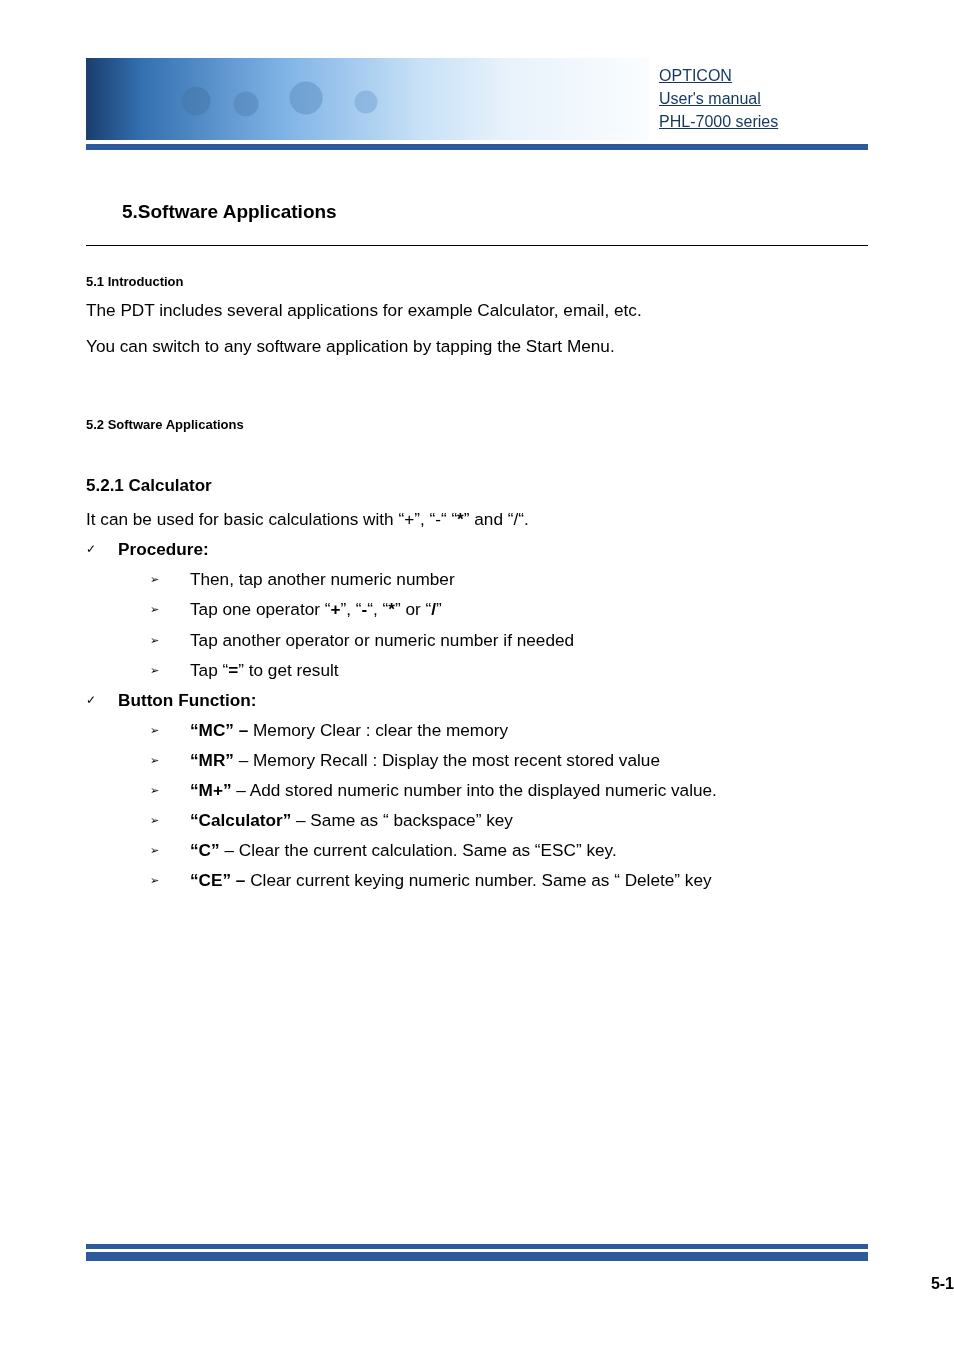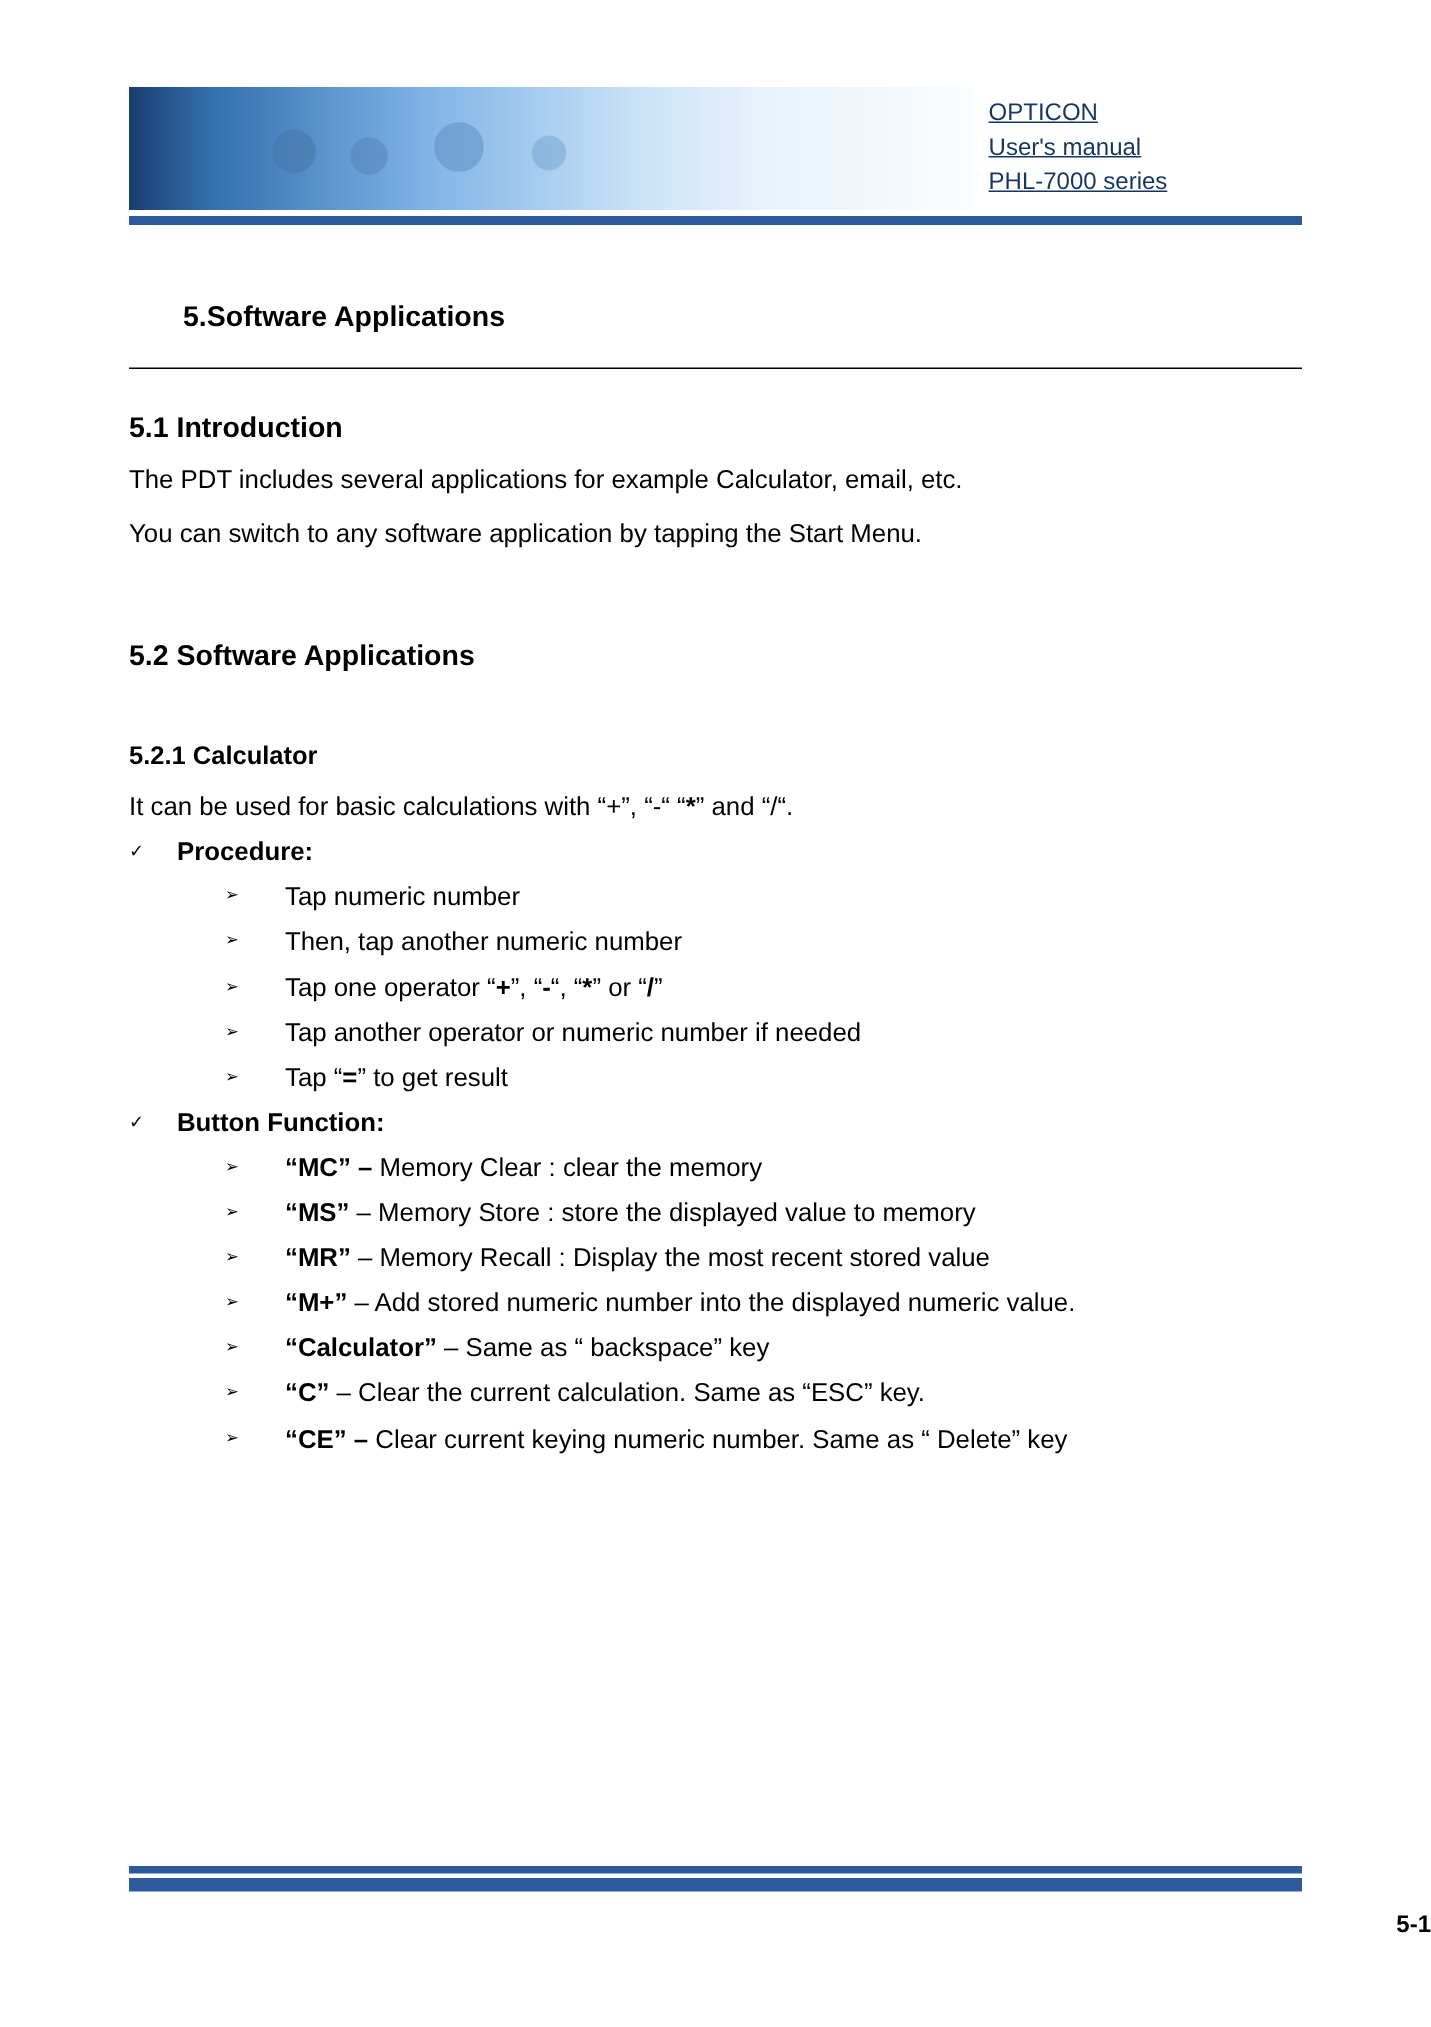--- a/index.html
+++ b/index.html
@@ -69,7 +69,7 @@
   }
   .h-sub {
     font-weight: bold;
-    font-size: 19px;
+    font-size: 13px;
     margin-bottom: 4px;
   }
   .para { margin-bottom: 6px; line-height: 1.75; }

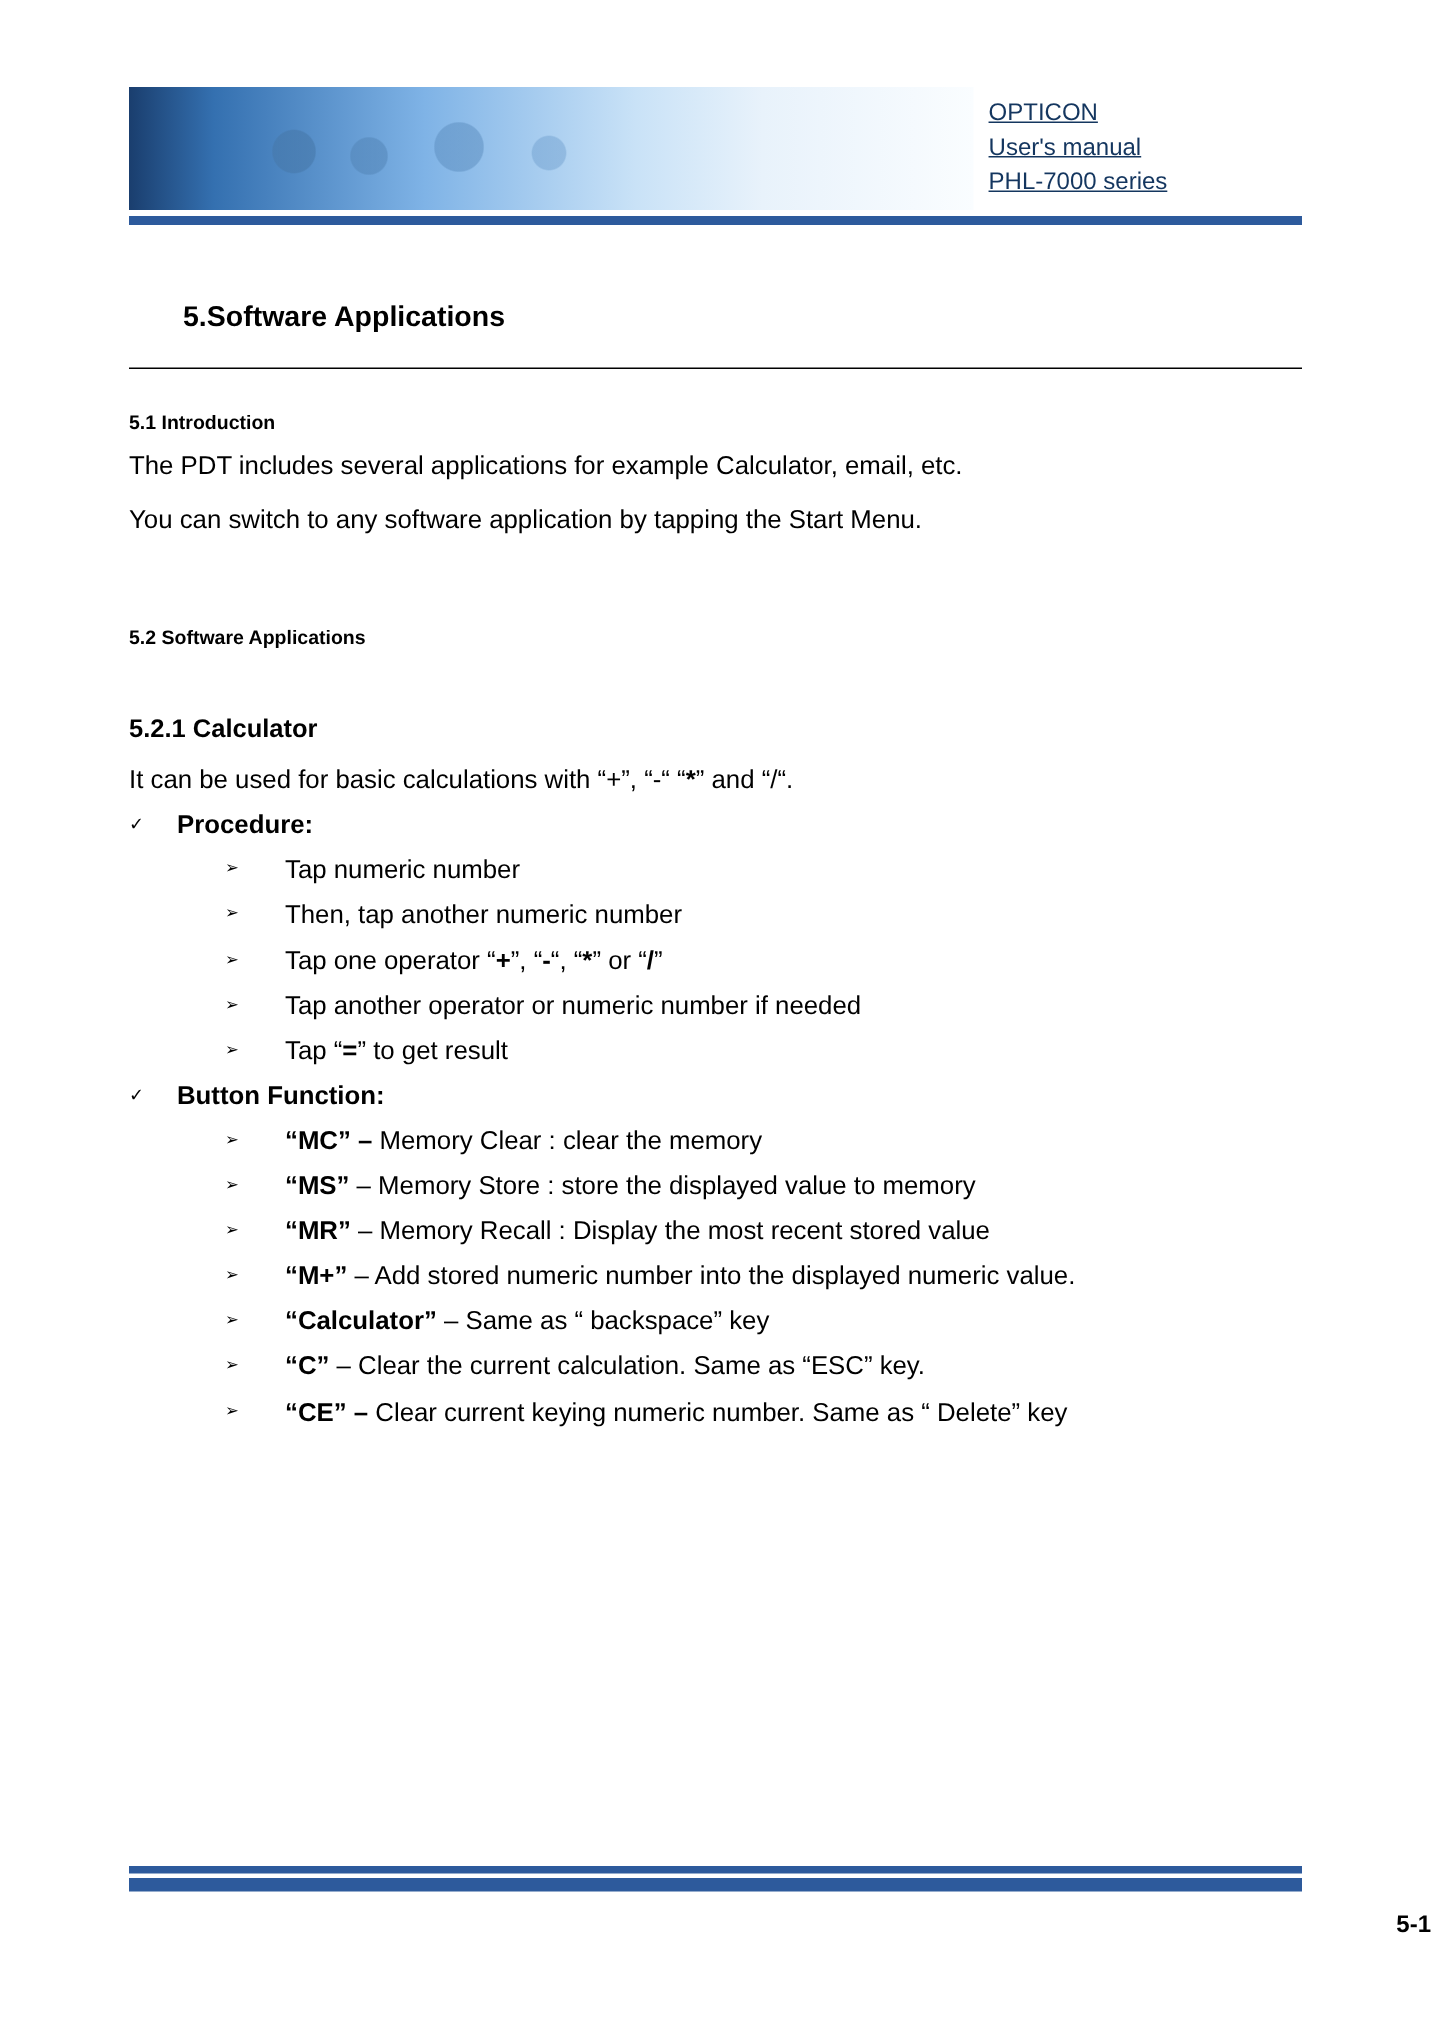--- a/index.html
+++ b/index.html
@@ -158,9 +158,6 @@
         <div class="b line">Procedure:</div>
         <ul class="arw">
           <li>
-              <span>Tap numeric number</span>
-            </li>
-          <li>
               <span>Then, tap another numeric number</span>
             </li>
           <li>

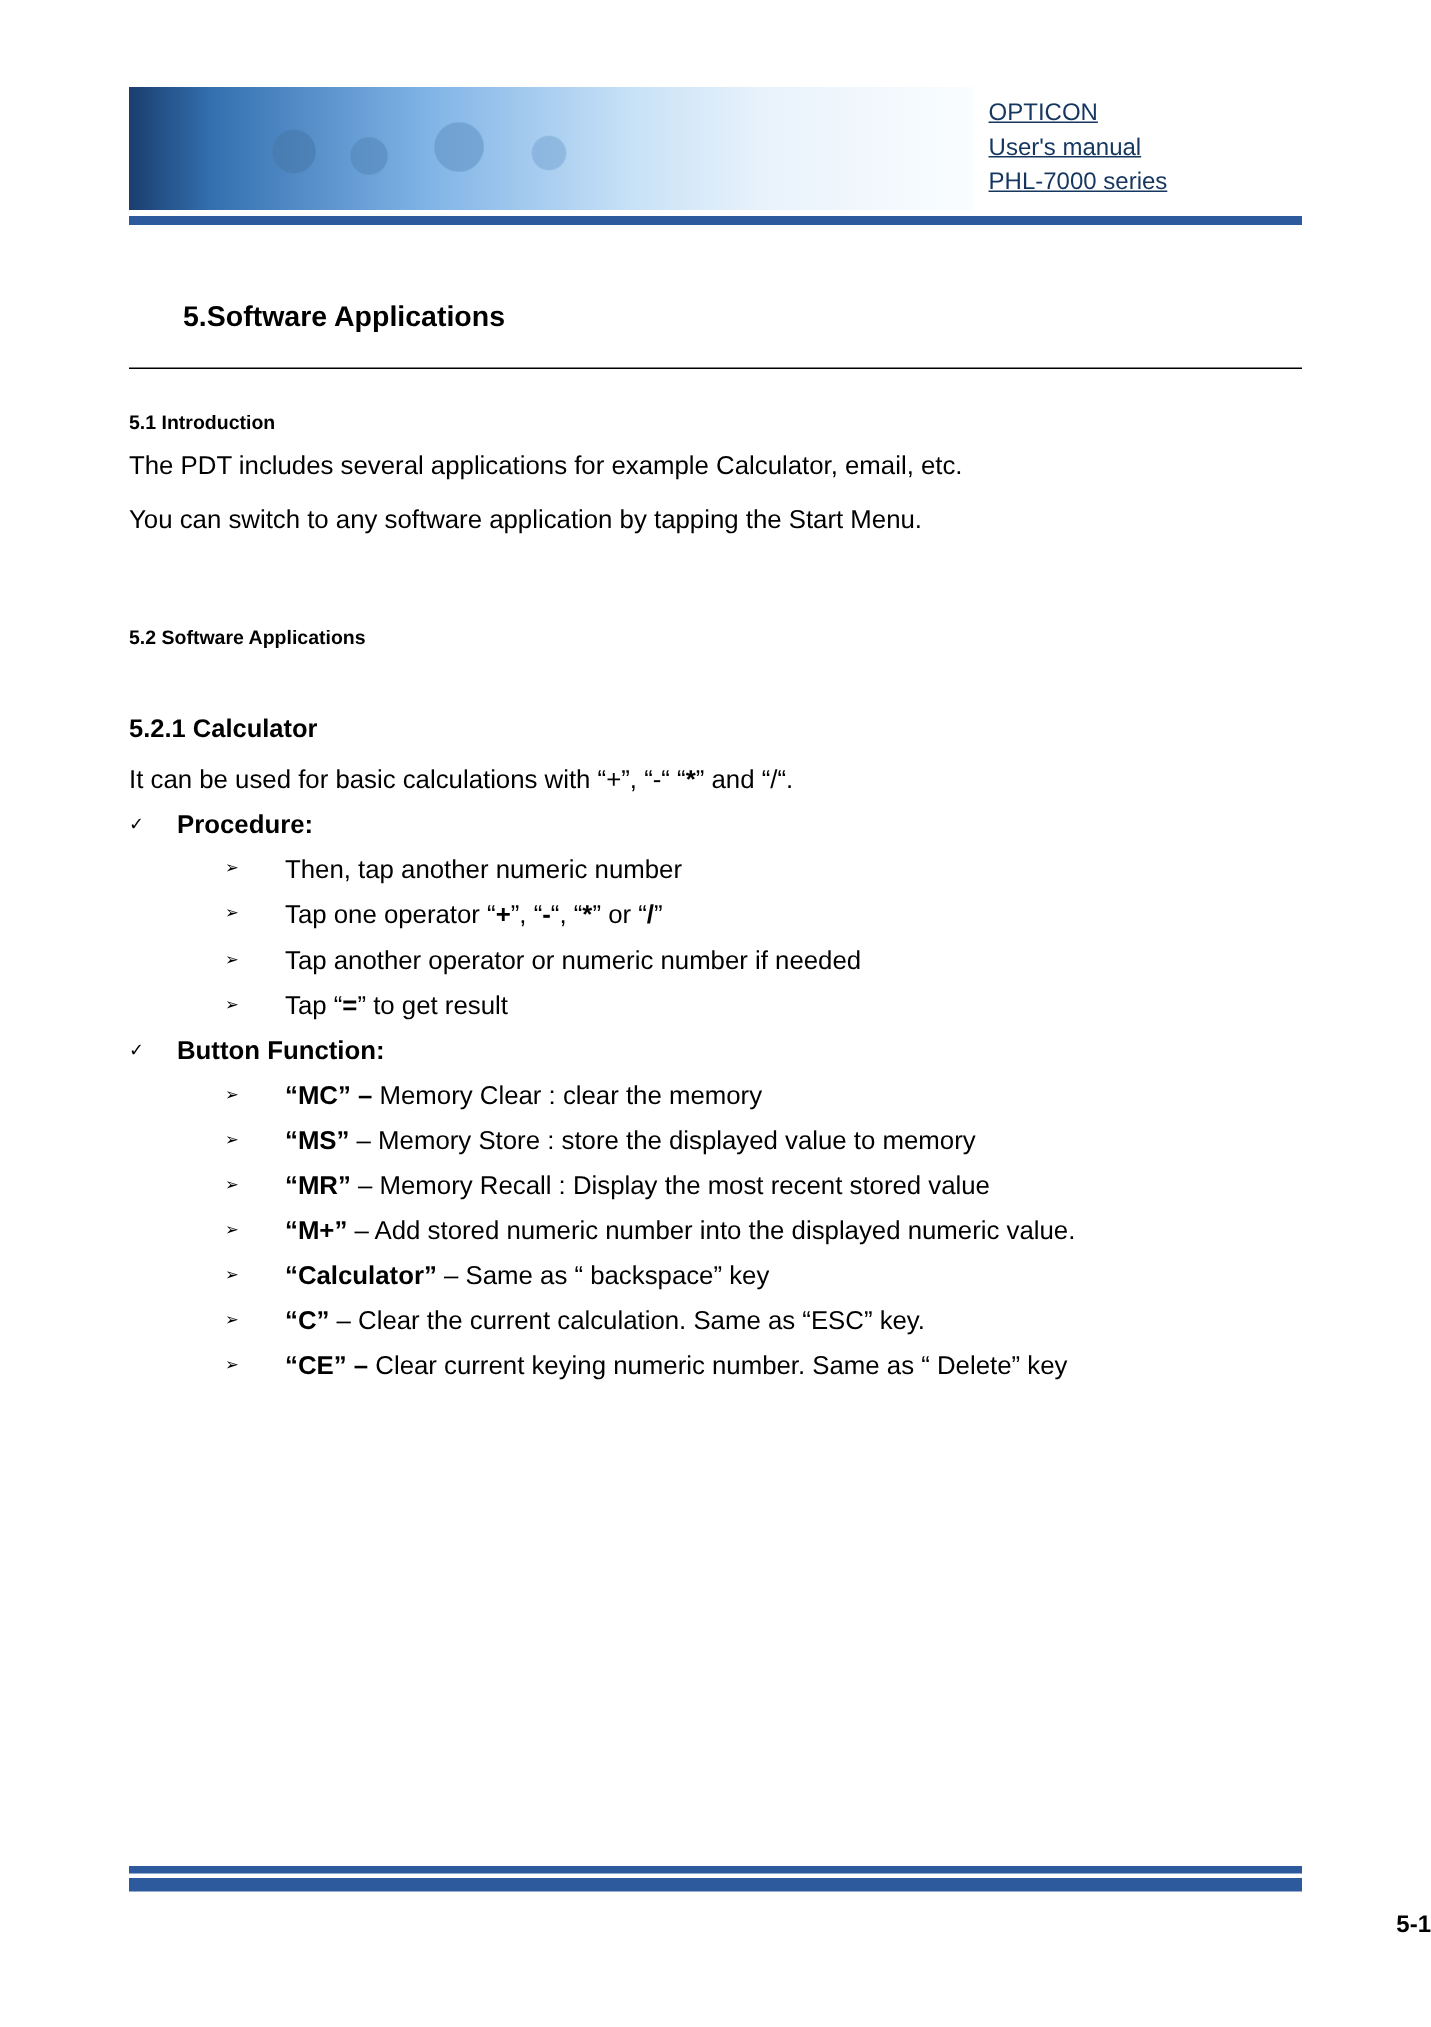--- a/index.html
+++ b/index.html
@@ -180,9 +180,6 @@
               <span><span class="b">“MC” – </span><span>Memory Clear : clear the memory</span></span>
             </li>
           <li>
-              <span><span class="b">“MS”</span><span> – Memory Store : store the displayed value to memory</span></span>
-            </li>
-          <li>
               <span><span class="b">“MR”</span><span> – Memory Recall : Display the most recent stored value</span></span>
             </li>
           <li>

